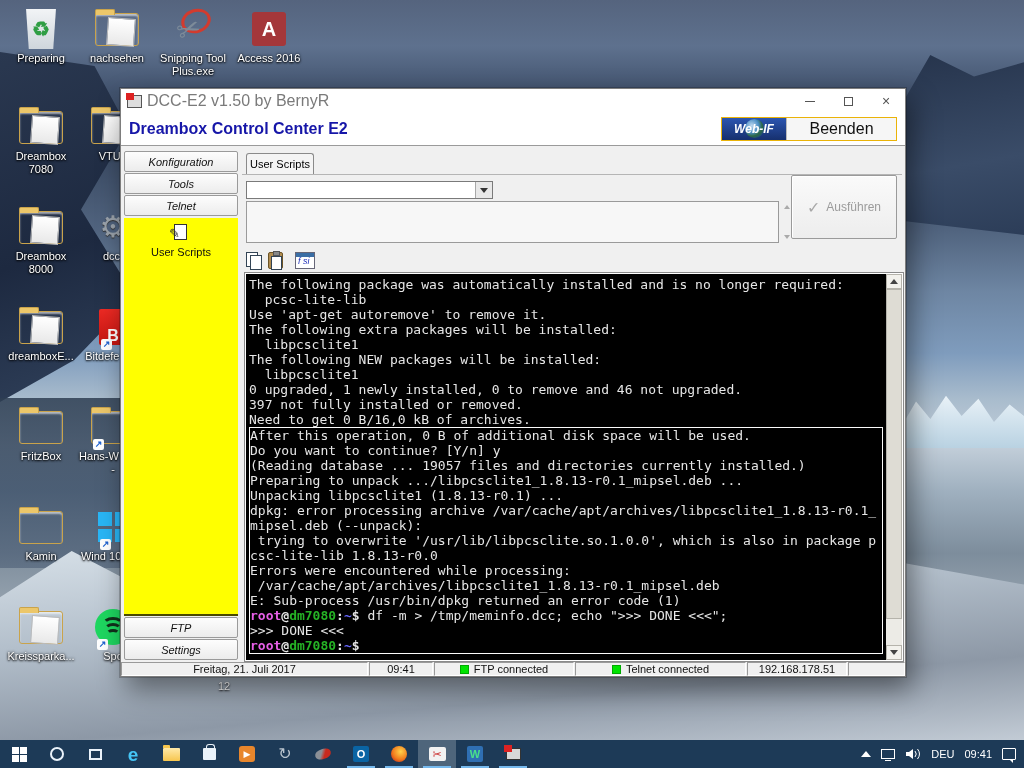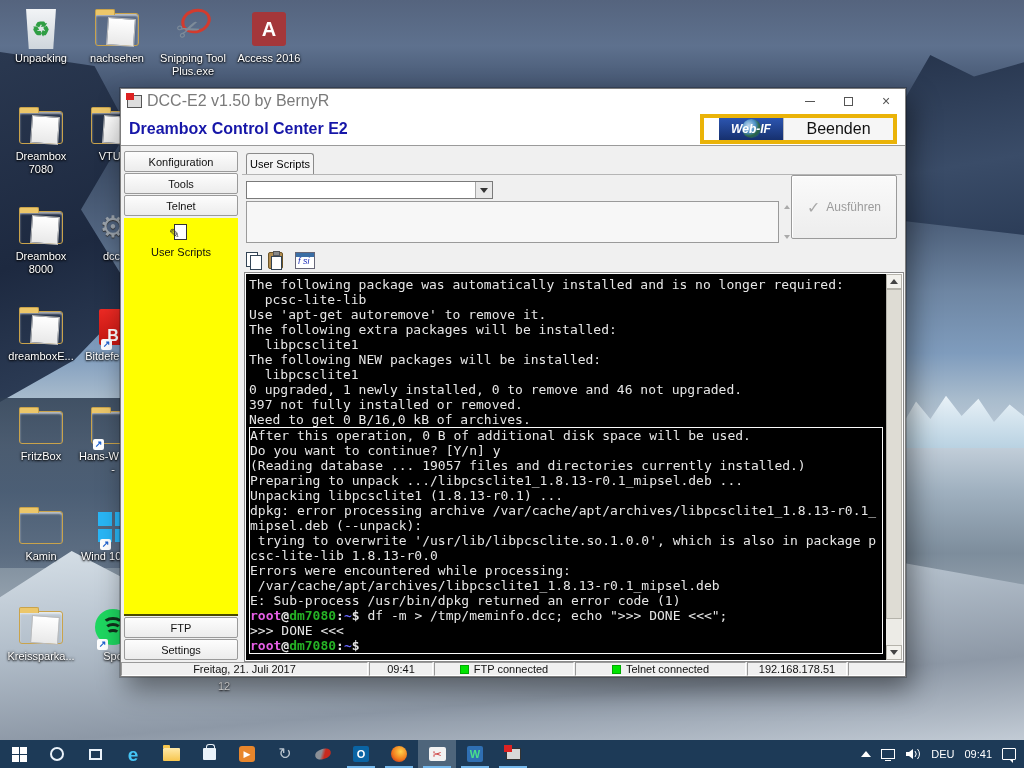--- a/index.html
+++ b/index.html
@@ -230,7 +230,7 @@
         <div class="di-glyph">
           <div class="ic-recycle">♻</div>
         </div>
-        <div class="di-label">Unpacking</div>
+        <div class="di-label">Preparing</div>
       </div>
       <div class="desk-icon">
         <div class="di-glyph">

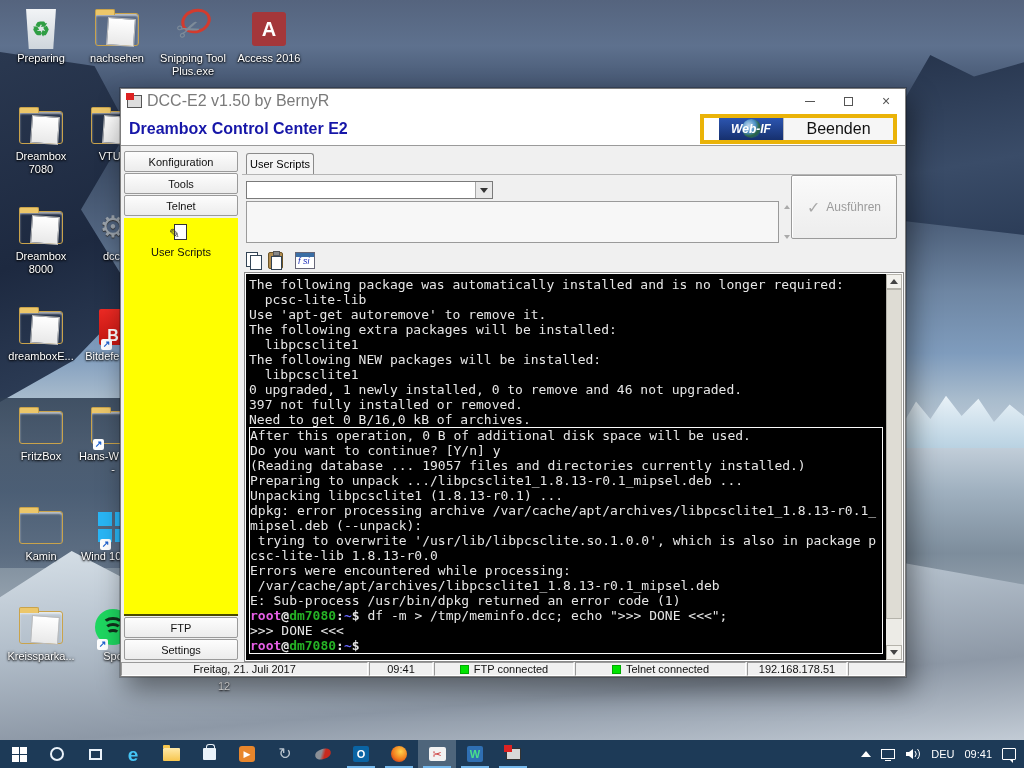--- a/index.html
+++ b/index.html
@@ -92,7 +92,7 @@
   .app-header { position:absolute; left:0; top:24px; right:0; height:33px; background:#fff;
     border-bottom:1px solid #9a9a9a; display:flex; align-items:center; padding:0 8px; }
   .app-title { color:#1616a8; font-weight:bold; font-size:16px; }
-  .header-buttons { margin-left:auto; display:flex; border:4px solid #eab308;padding-left:15px; }
+  .header-buttons { margin-left:auto; display:flex; border:1px solid #eab308; }
   .webif-btn { width:64px; height:22px; background:linear-gradient(#2c55b0,#16306e); color:#fff;
     font-weight:bold; font-size:12px; font-style:italic; display:flex; align-items:center; justify-content:center; position:relative; overflow:hidden; }
   .webif-btn .globe { position:absolute; left:23px; top:1px; width:19px; height:19px; border-radius:50%;

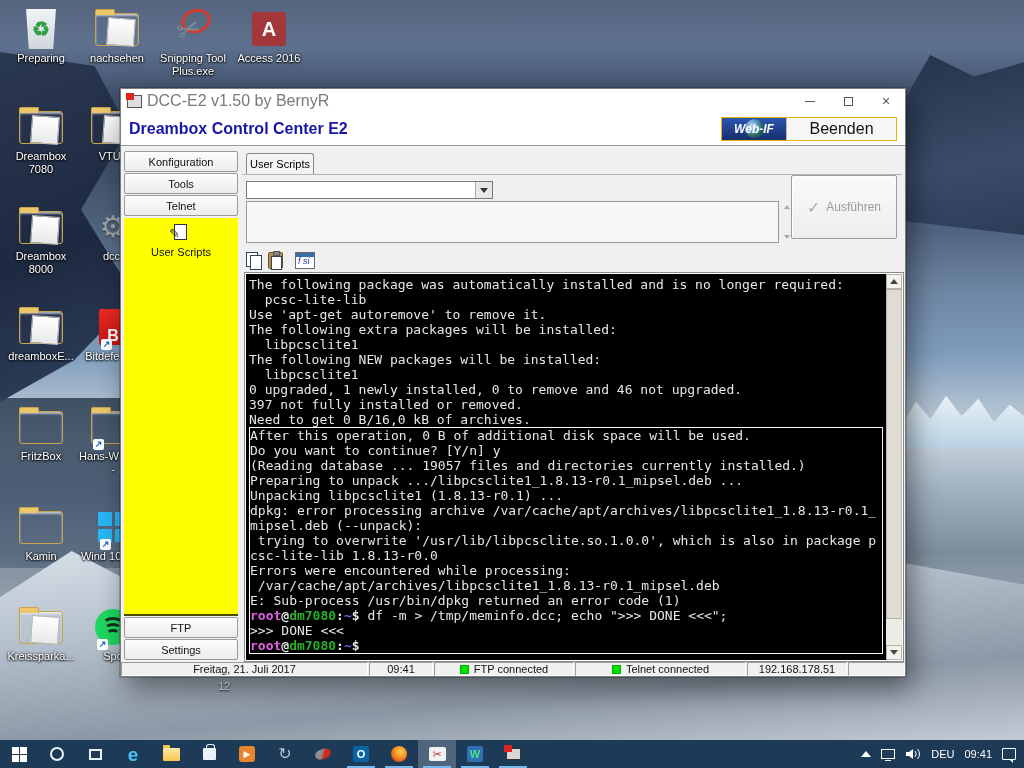--- a/index.html
+++ b/index.html
@@ -105,7 +105,7 @@
   .sidebar { position:absolute; left:3px; top:62px; width:114px; bottom:15px; }
   .side-btn { height:21px; margin-bottom:1px; background:linear-gradient(#fdfdfd,#ececec);
     border:1px solid #9a9a9a; border-radius:2px; display:flex; align-items:center; justify-content:center;
-    font-size:11px; color:#111; }
+    font-size:11px; color:#111;font-style:italic; }
   .side-yellow { position:absolute; left:0; top:67px; width:114px; bottom:45px; background:#ffff00;
     border-bottom:2px solid #4a4a00; display:flex; flex-direction:column; align-items:center; padding-top:6px; }
   .us-icon { width:20px; height:20px; position:relative; margin-bottom:2px; }

